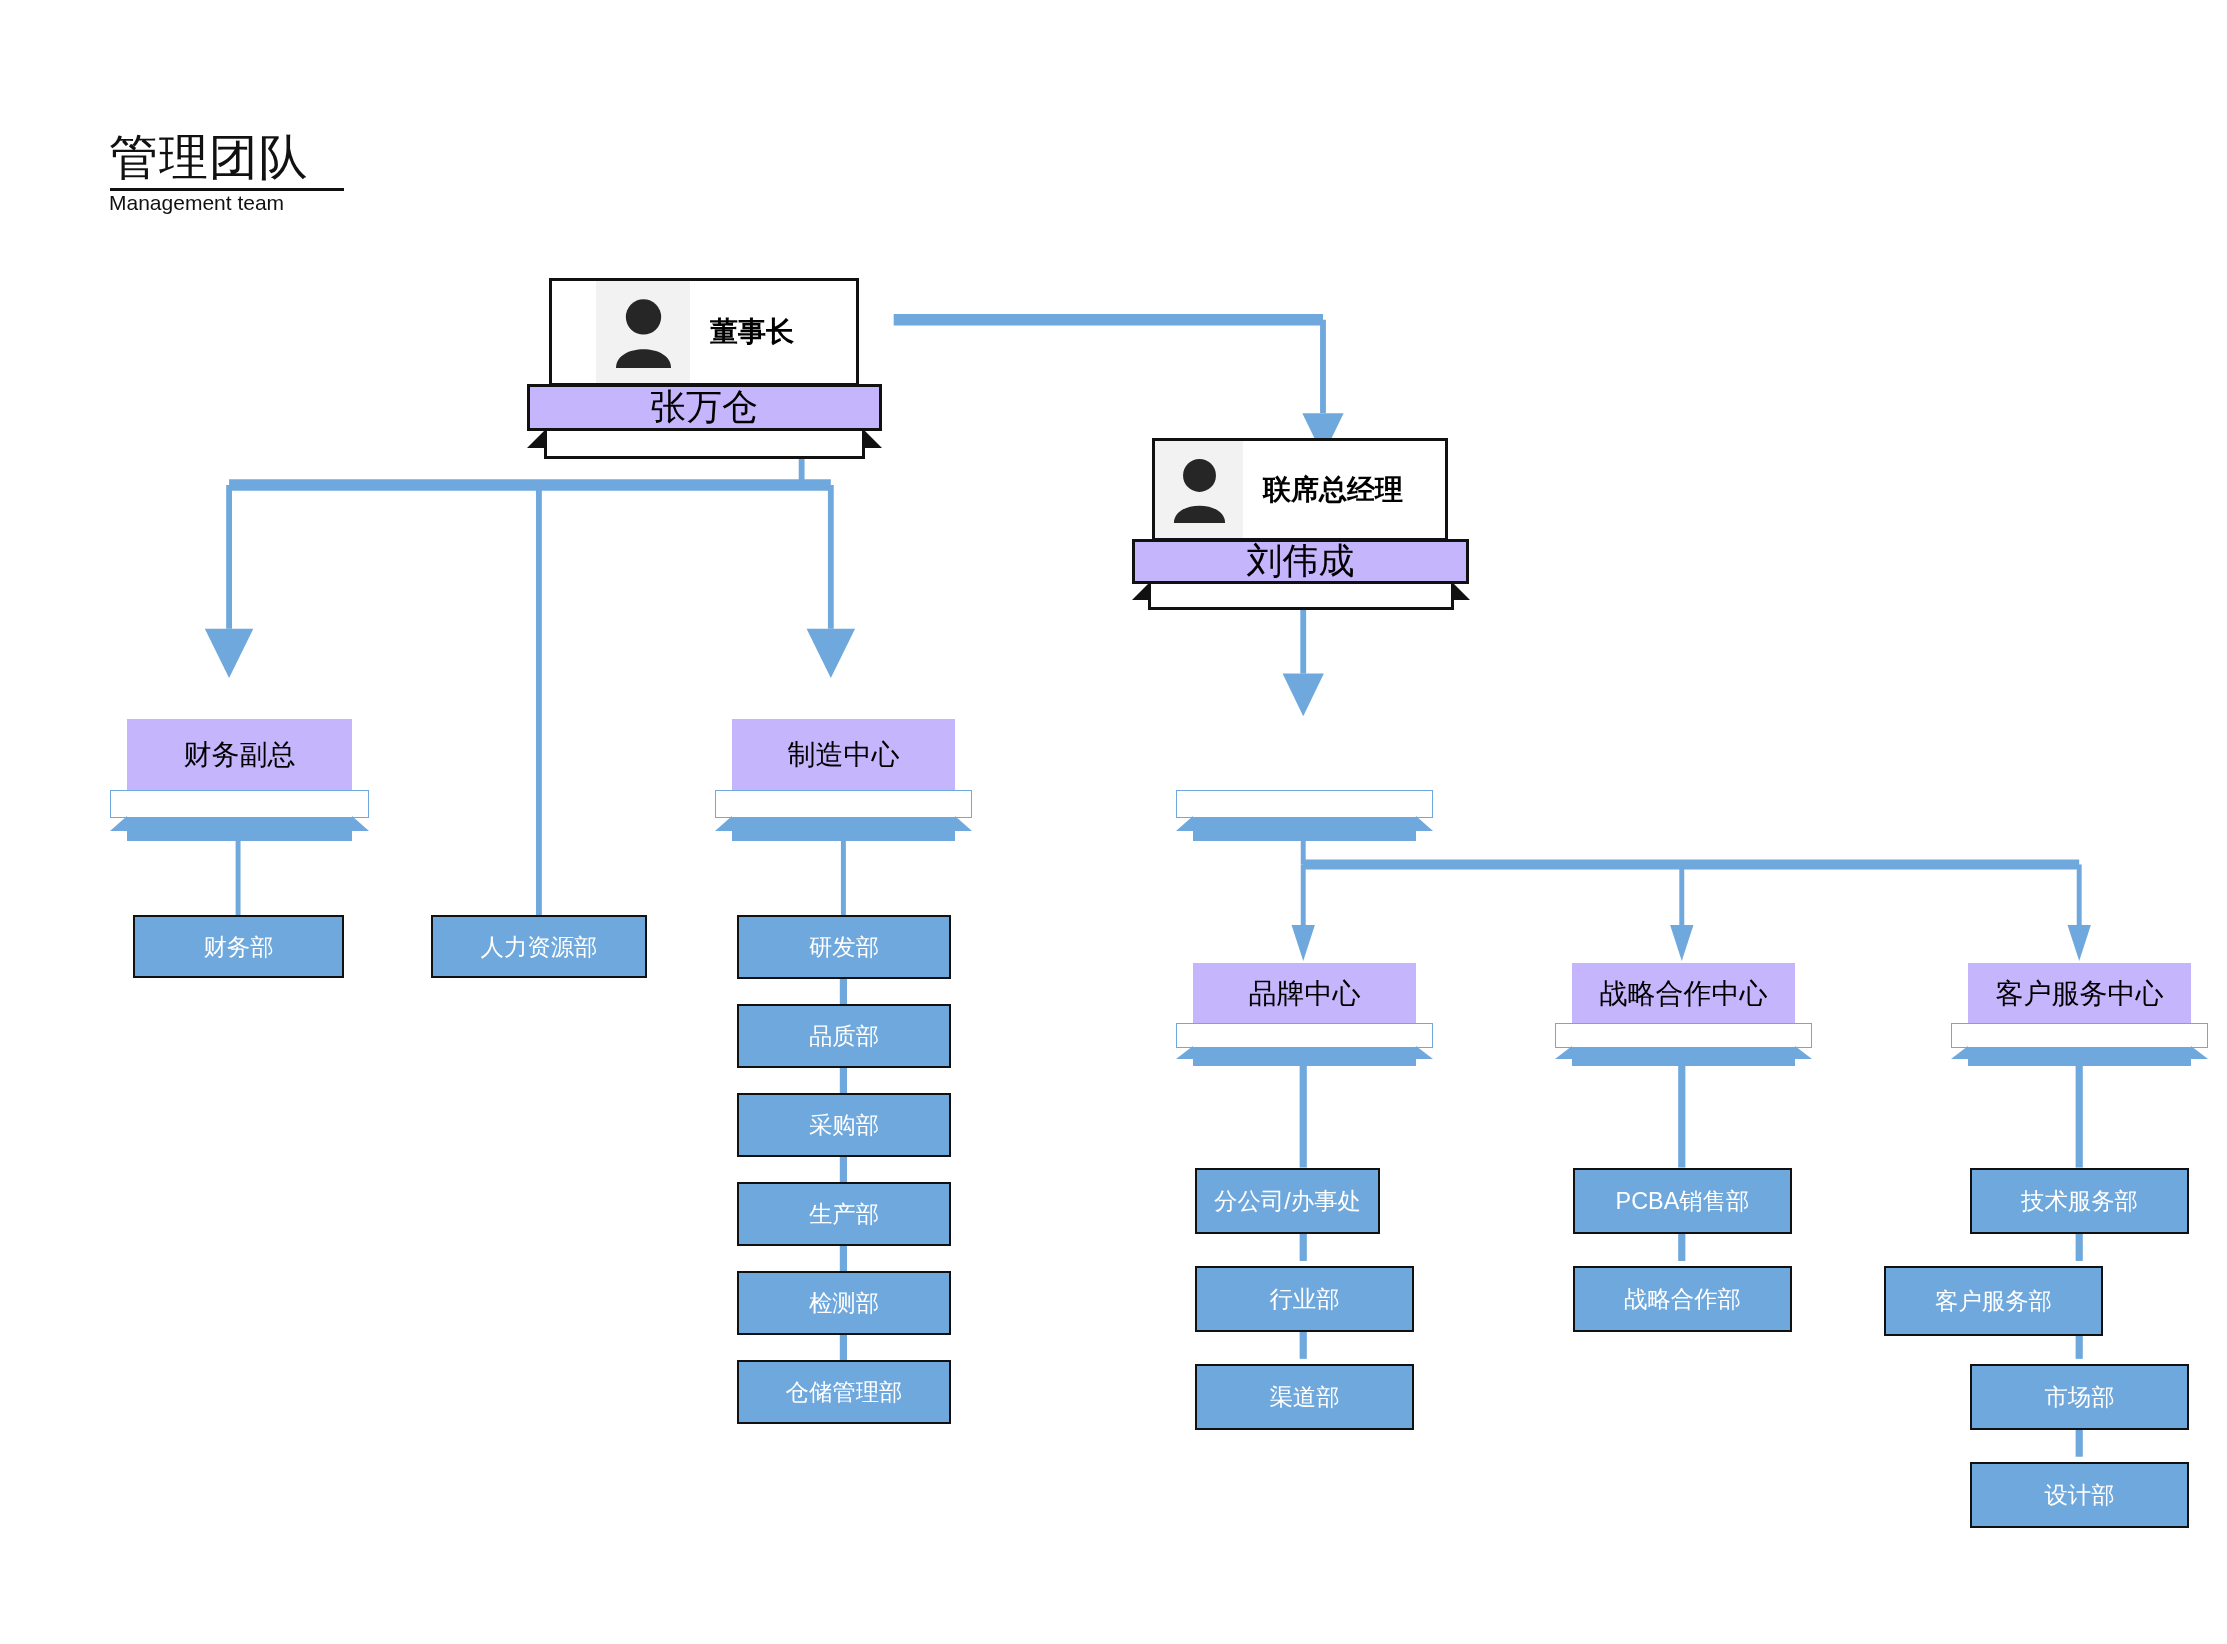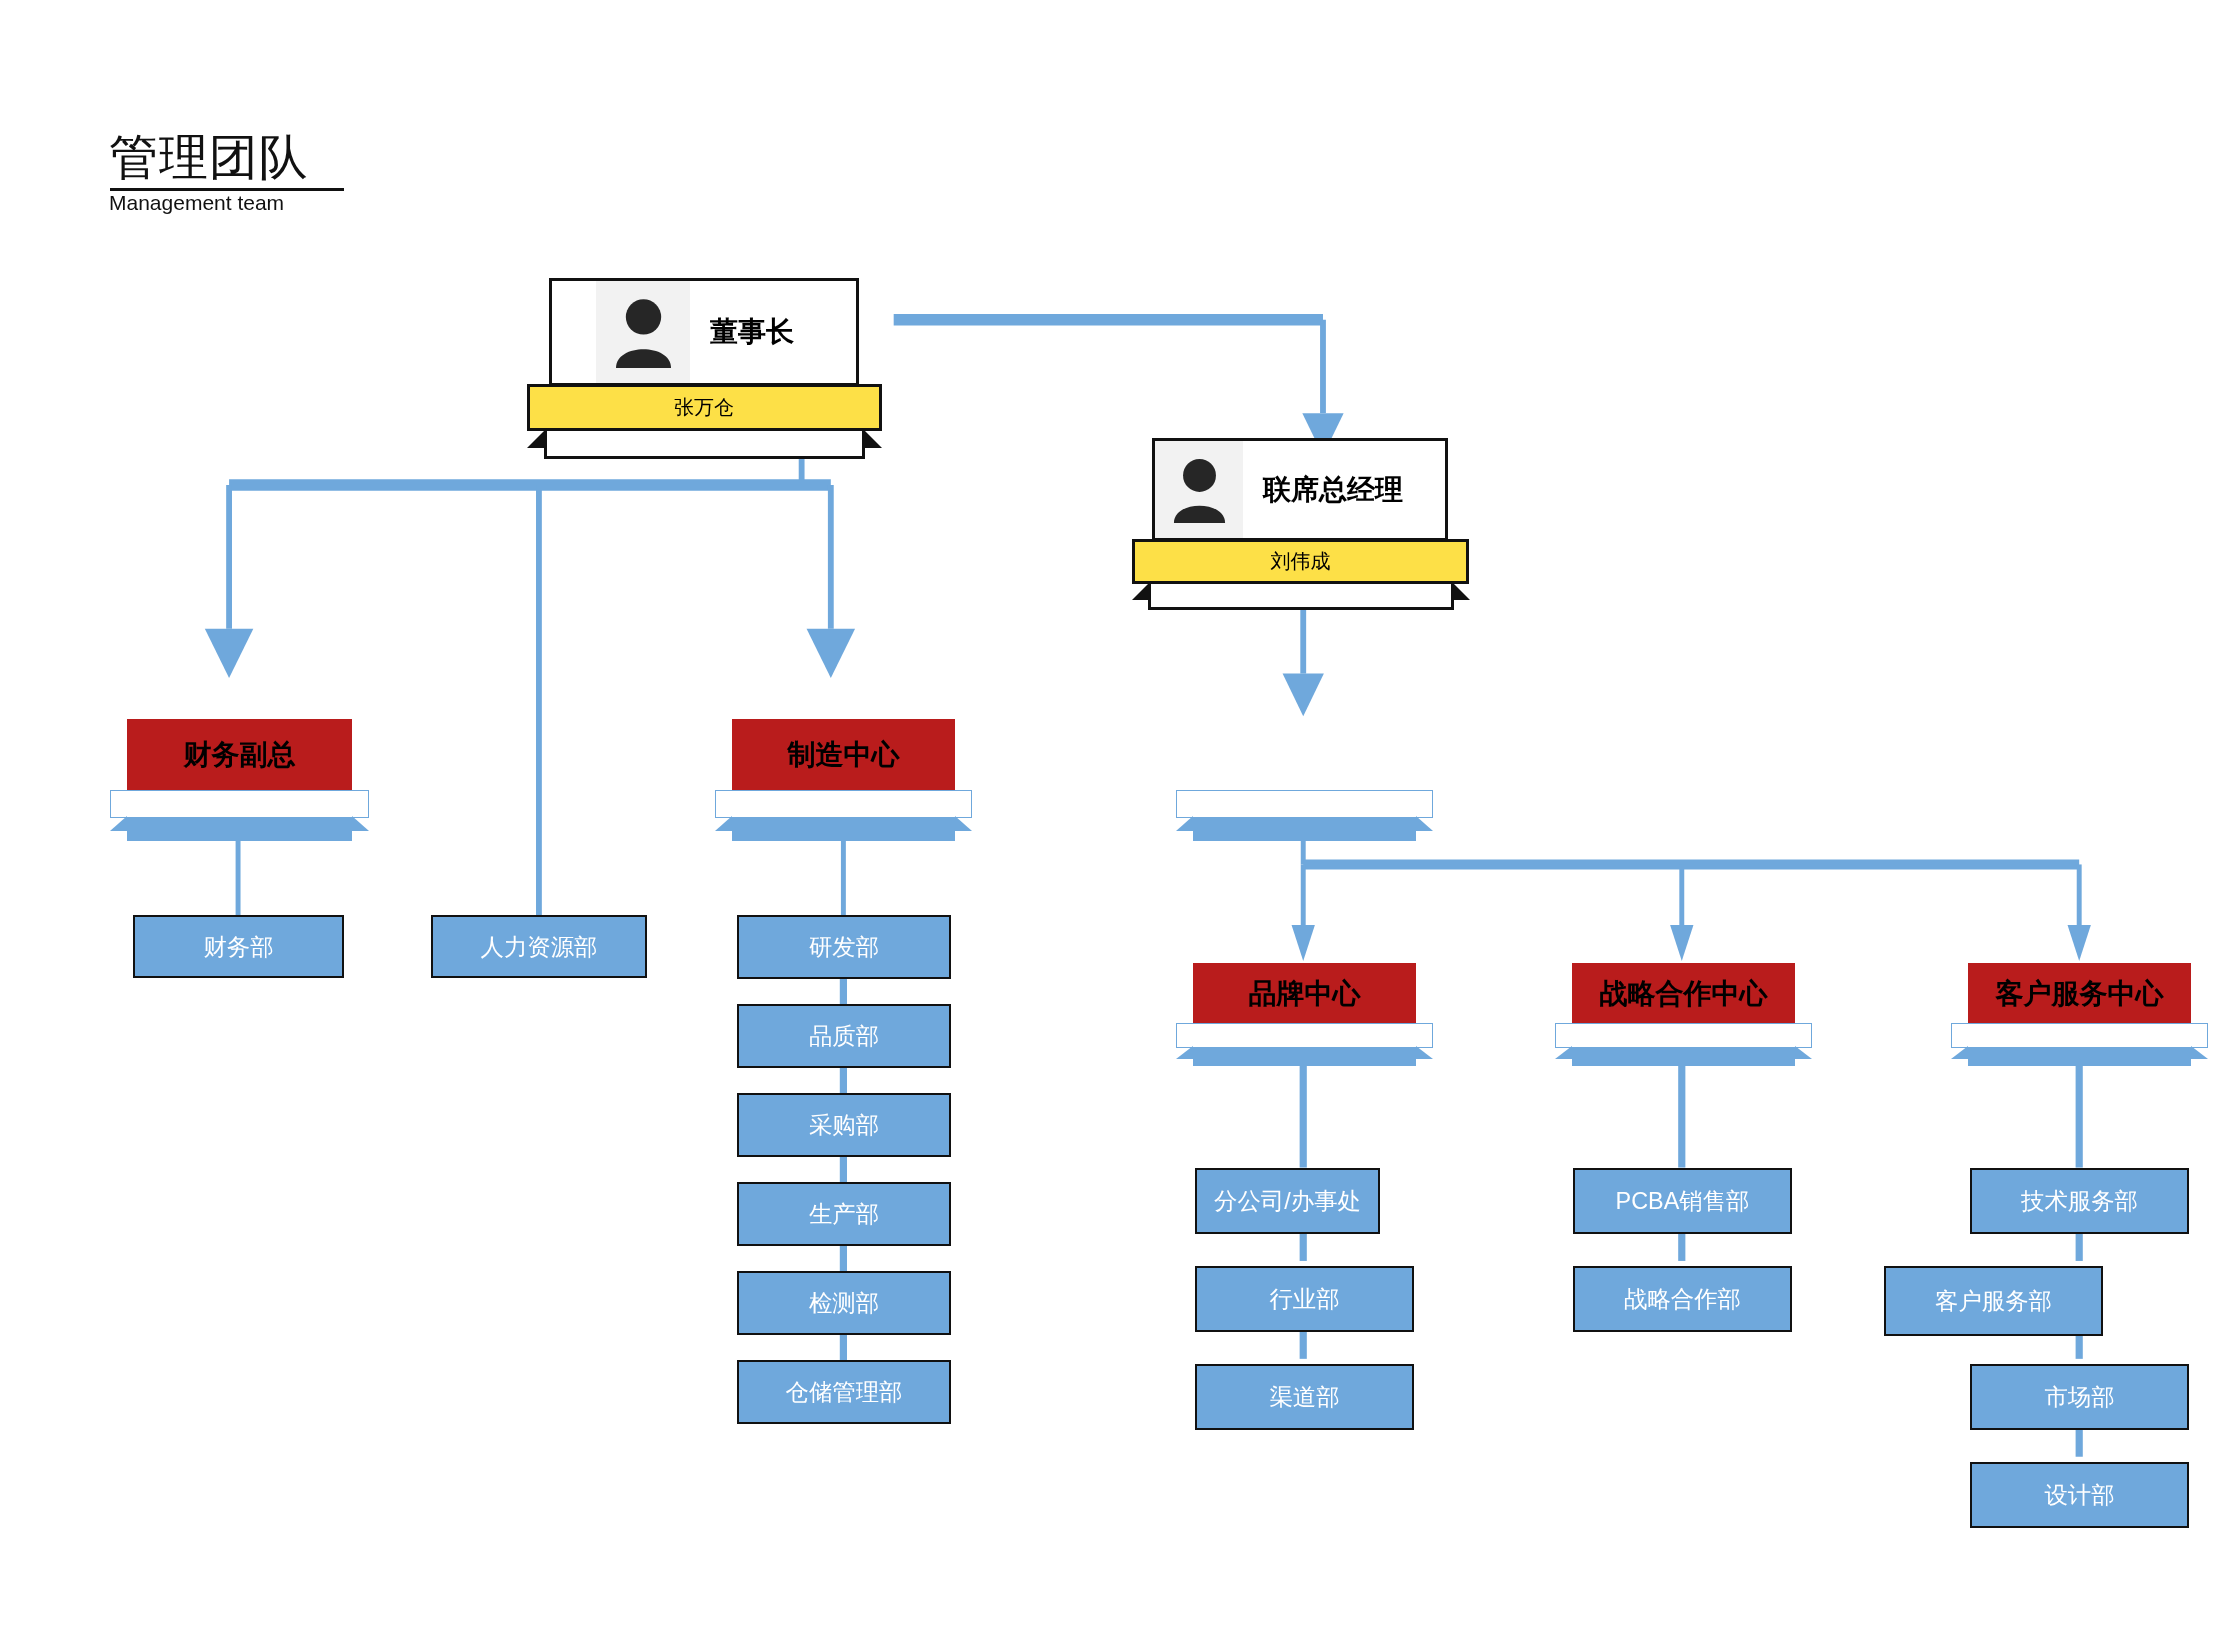--- a/index.html
+++ b/index.html
@@ -23,9 +23,9 @@
   .pc-photo{background:#f2f2f2;display:flex;align-items:center;justify-content:center;}
   .pc-title{flex:1;display:flex;align-items:center;padding-left:20px;
             font-size:28px;font-weight:bold;color:#000;white-space:nowrap;}
-  .pc-name{position:absolute;background:#fde047;border:3.1px solid #111;
+  .pc-name{position:absolute;background:#c4b5fd;border:3.1px solid #111;
            box-sizing:border-box;display:flex;align-items:center;justify-content:center;
-           font-size:20px;color:#000;white-space:nowrap;}
+           font-size:36px;color:#000;white-space:nowrap;}
   .pc-base{position:absolute;background:#ffffff;border:3.1px solid #111;
            border-top:none;box-sizing:border-box;}
   .pc-notch{position:absolute;width:0;height:0;border-style:solid;}

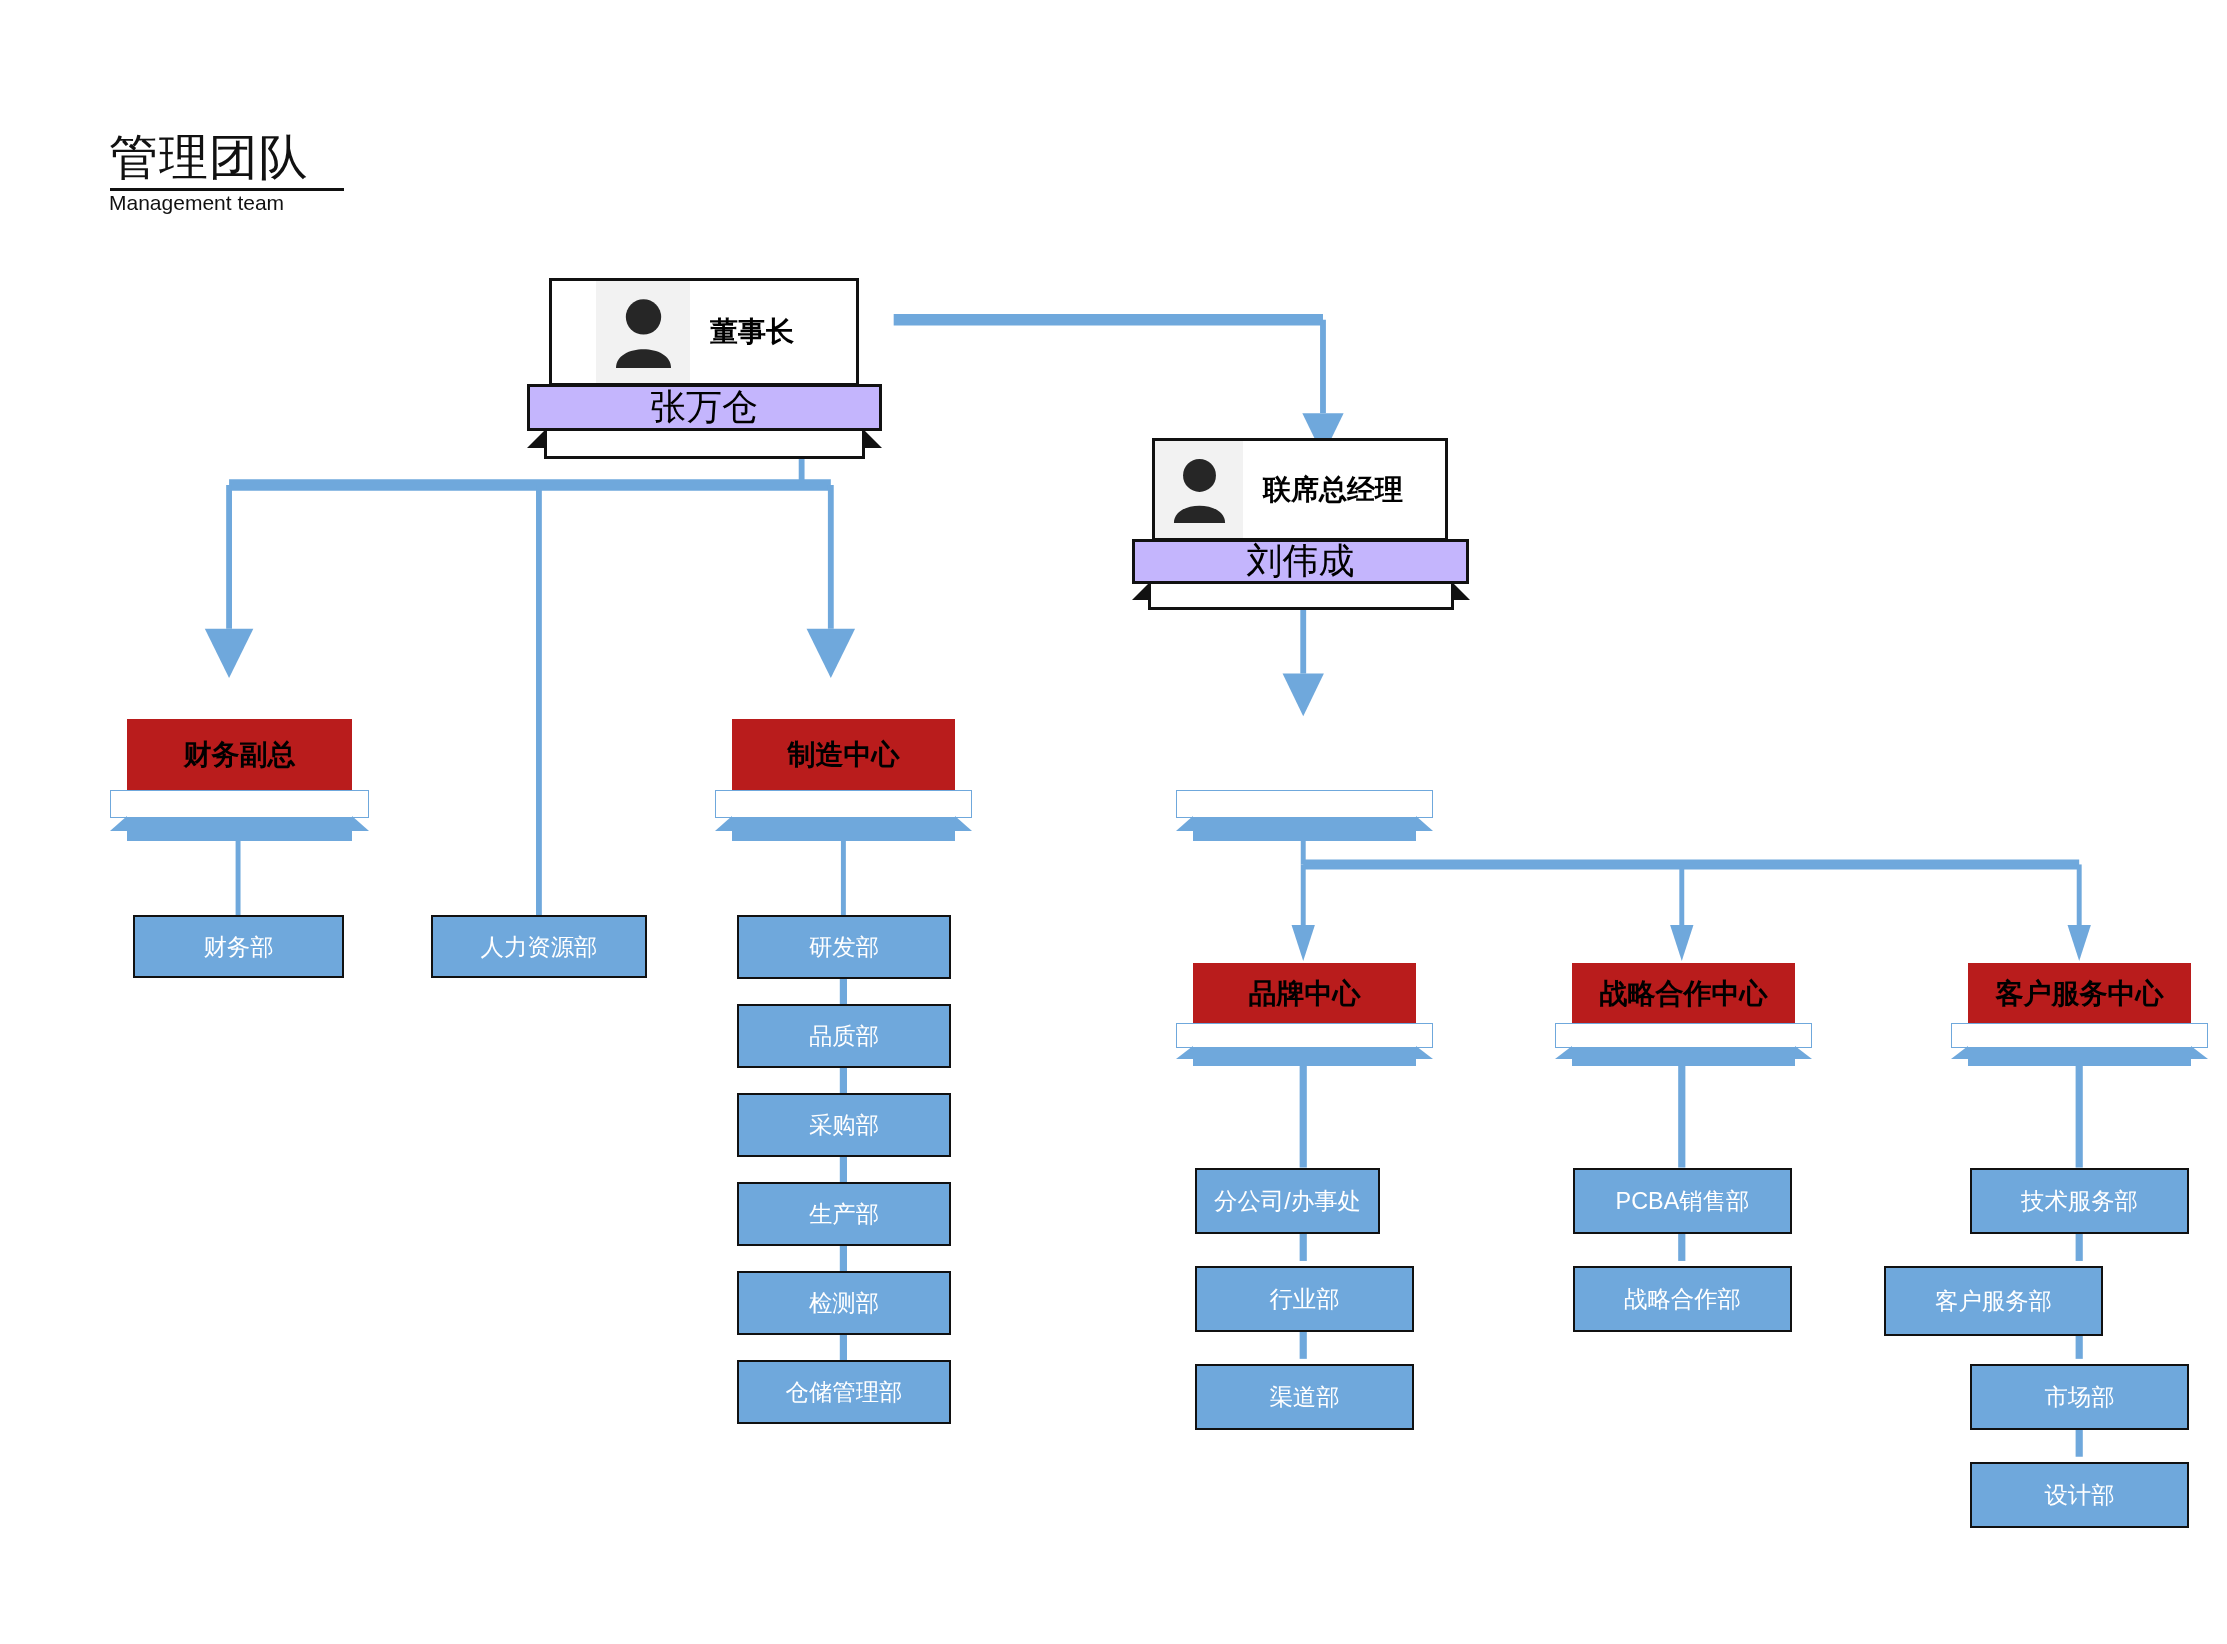--- a/index.html
+++ b/index.html
@@ -32,9 +32,9 @@
 
   
   .center-node{position:absolute;}
-  .cn-head{position:absolute;left:0;top:0;background:#b91c1c;
+  .cn-head{position:absolute;left:0;top:0;background:#c4b5fd;
            display:flex;align-items:center;justify-content:center;
-           font-size:28px;font-weight:bold;color:#000;white-space:nowrap;}
+           font-size:28px;font-weight:normal;color:#000;white-space:nowrap;}
   .cn-strip{position:absolute;background:#ffffff;border:1.8px solid #6FA8DC;
             box-sizing:border-box;}
   .cn-base{position:absolute;background:#6FA8DC;}

